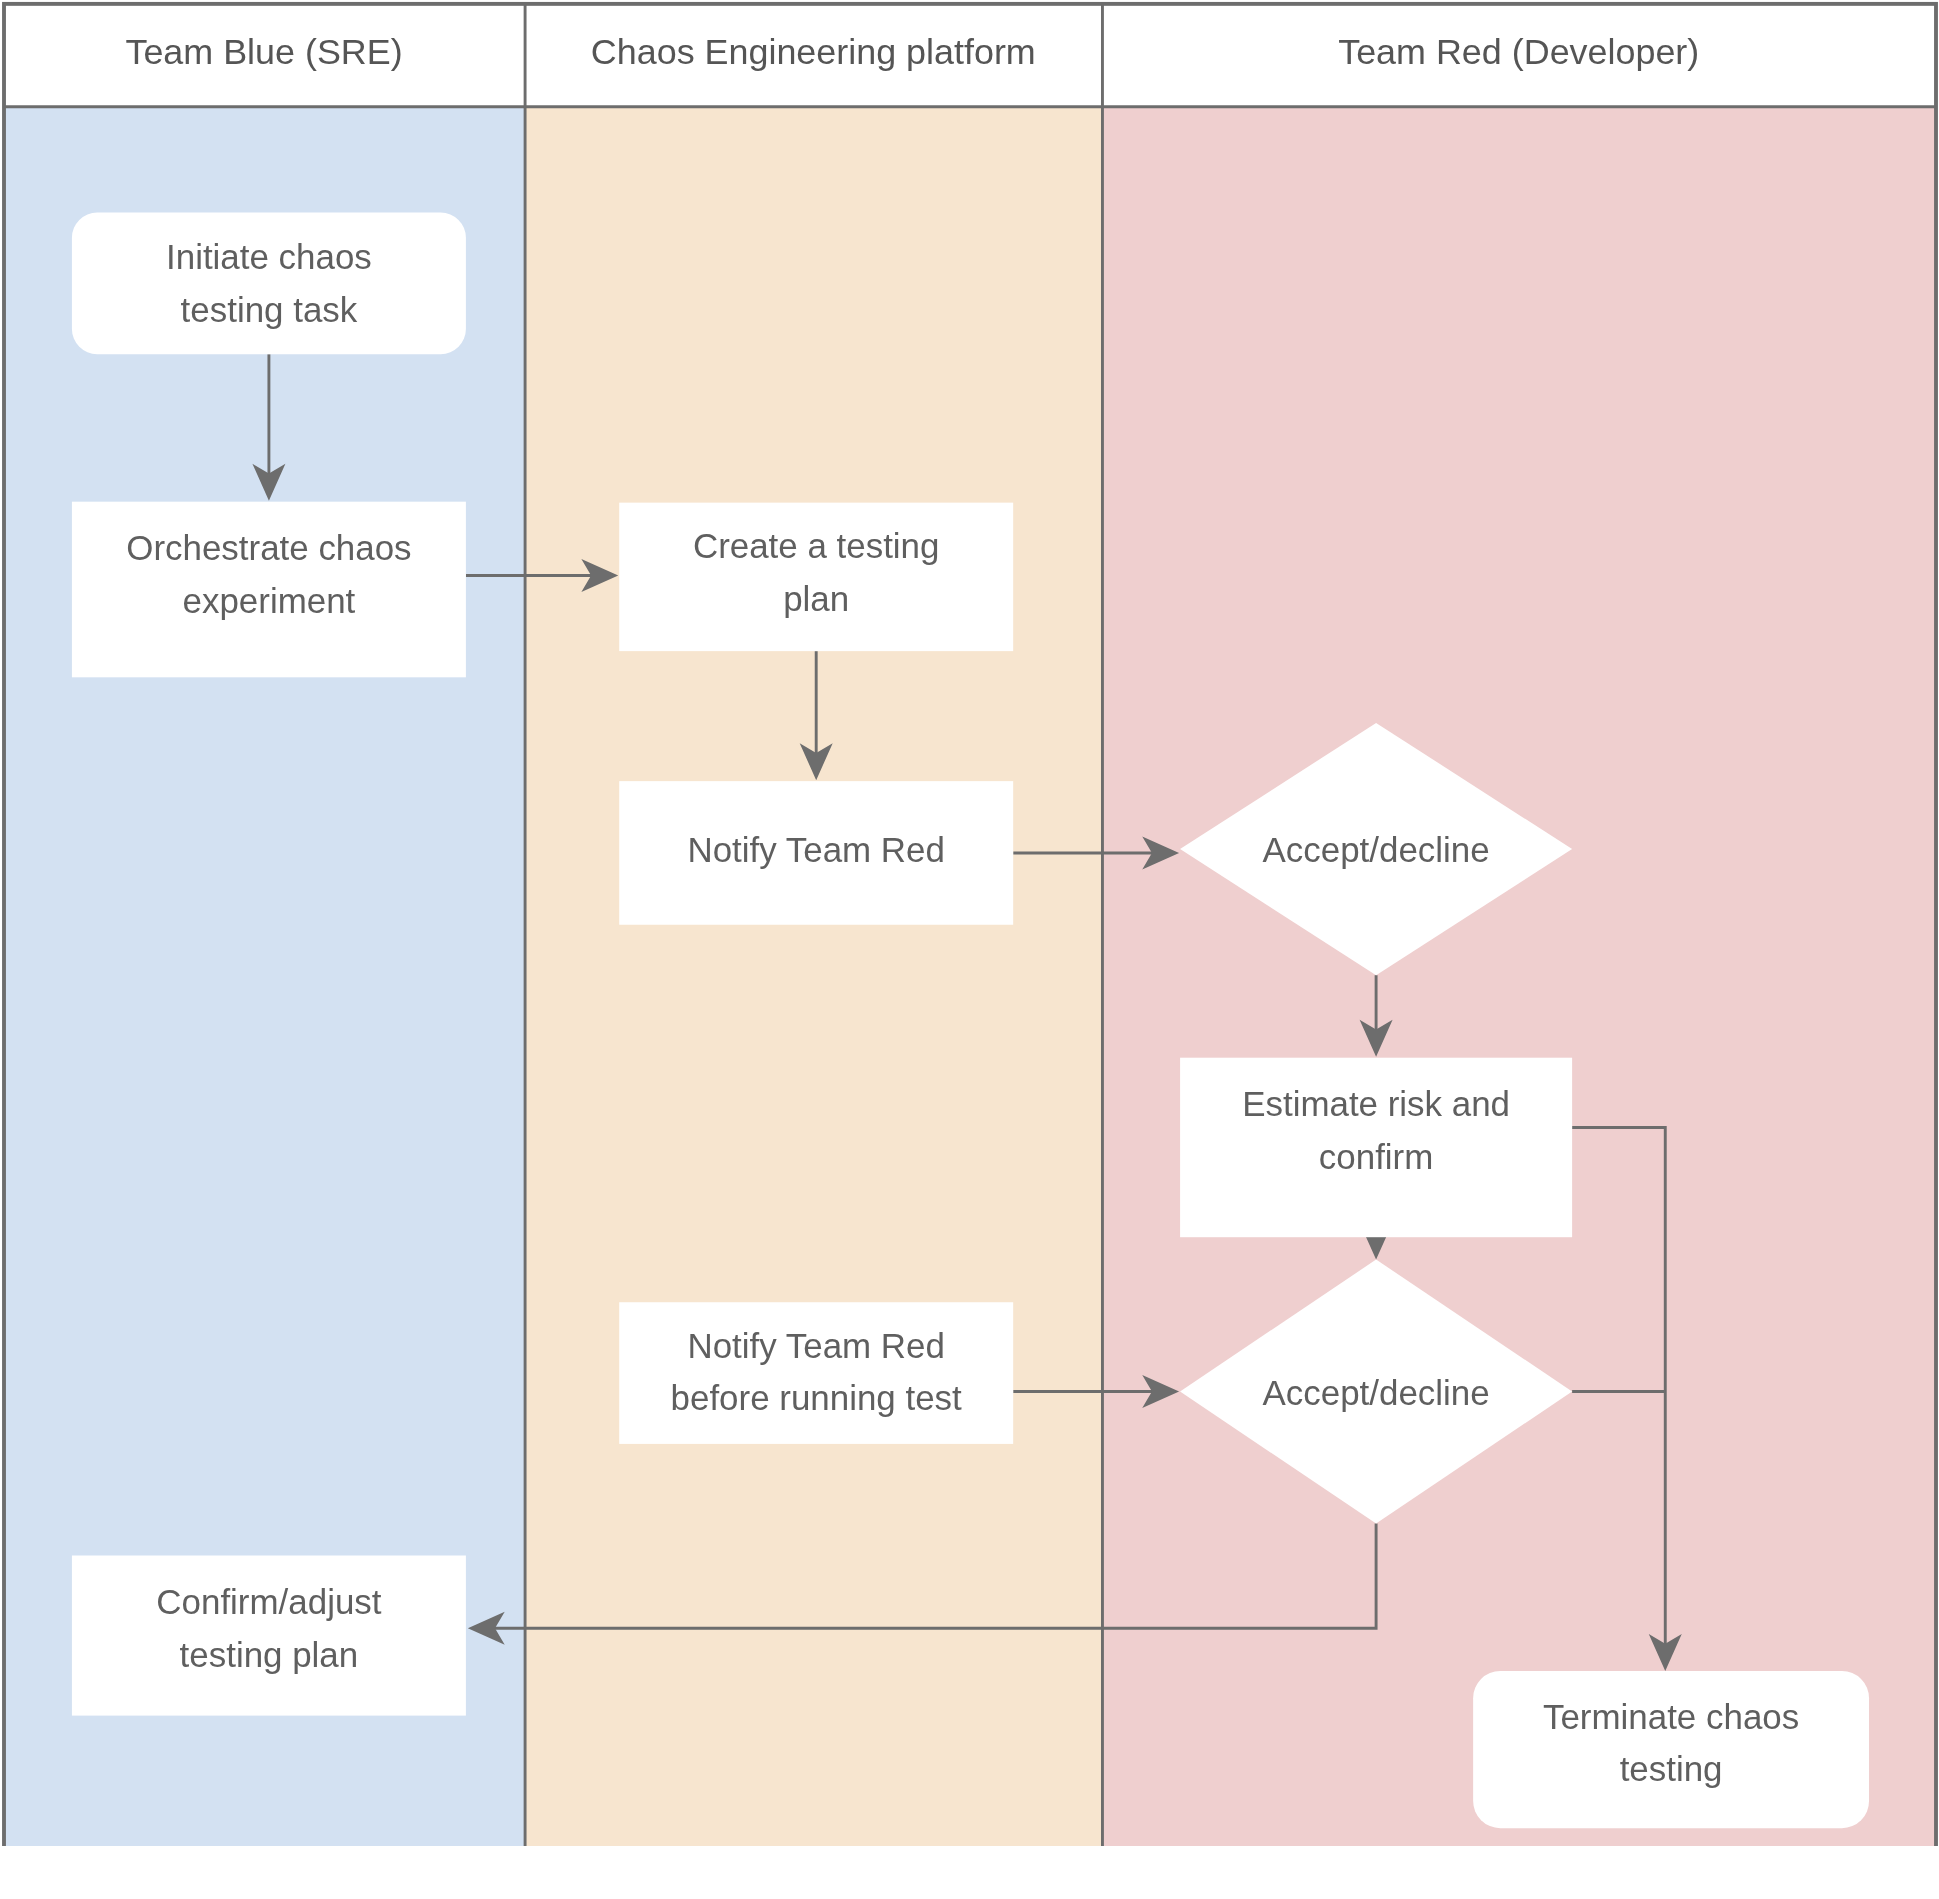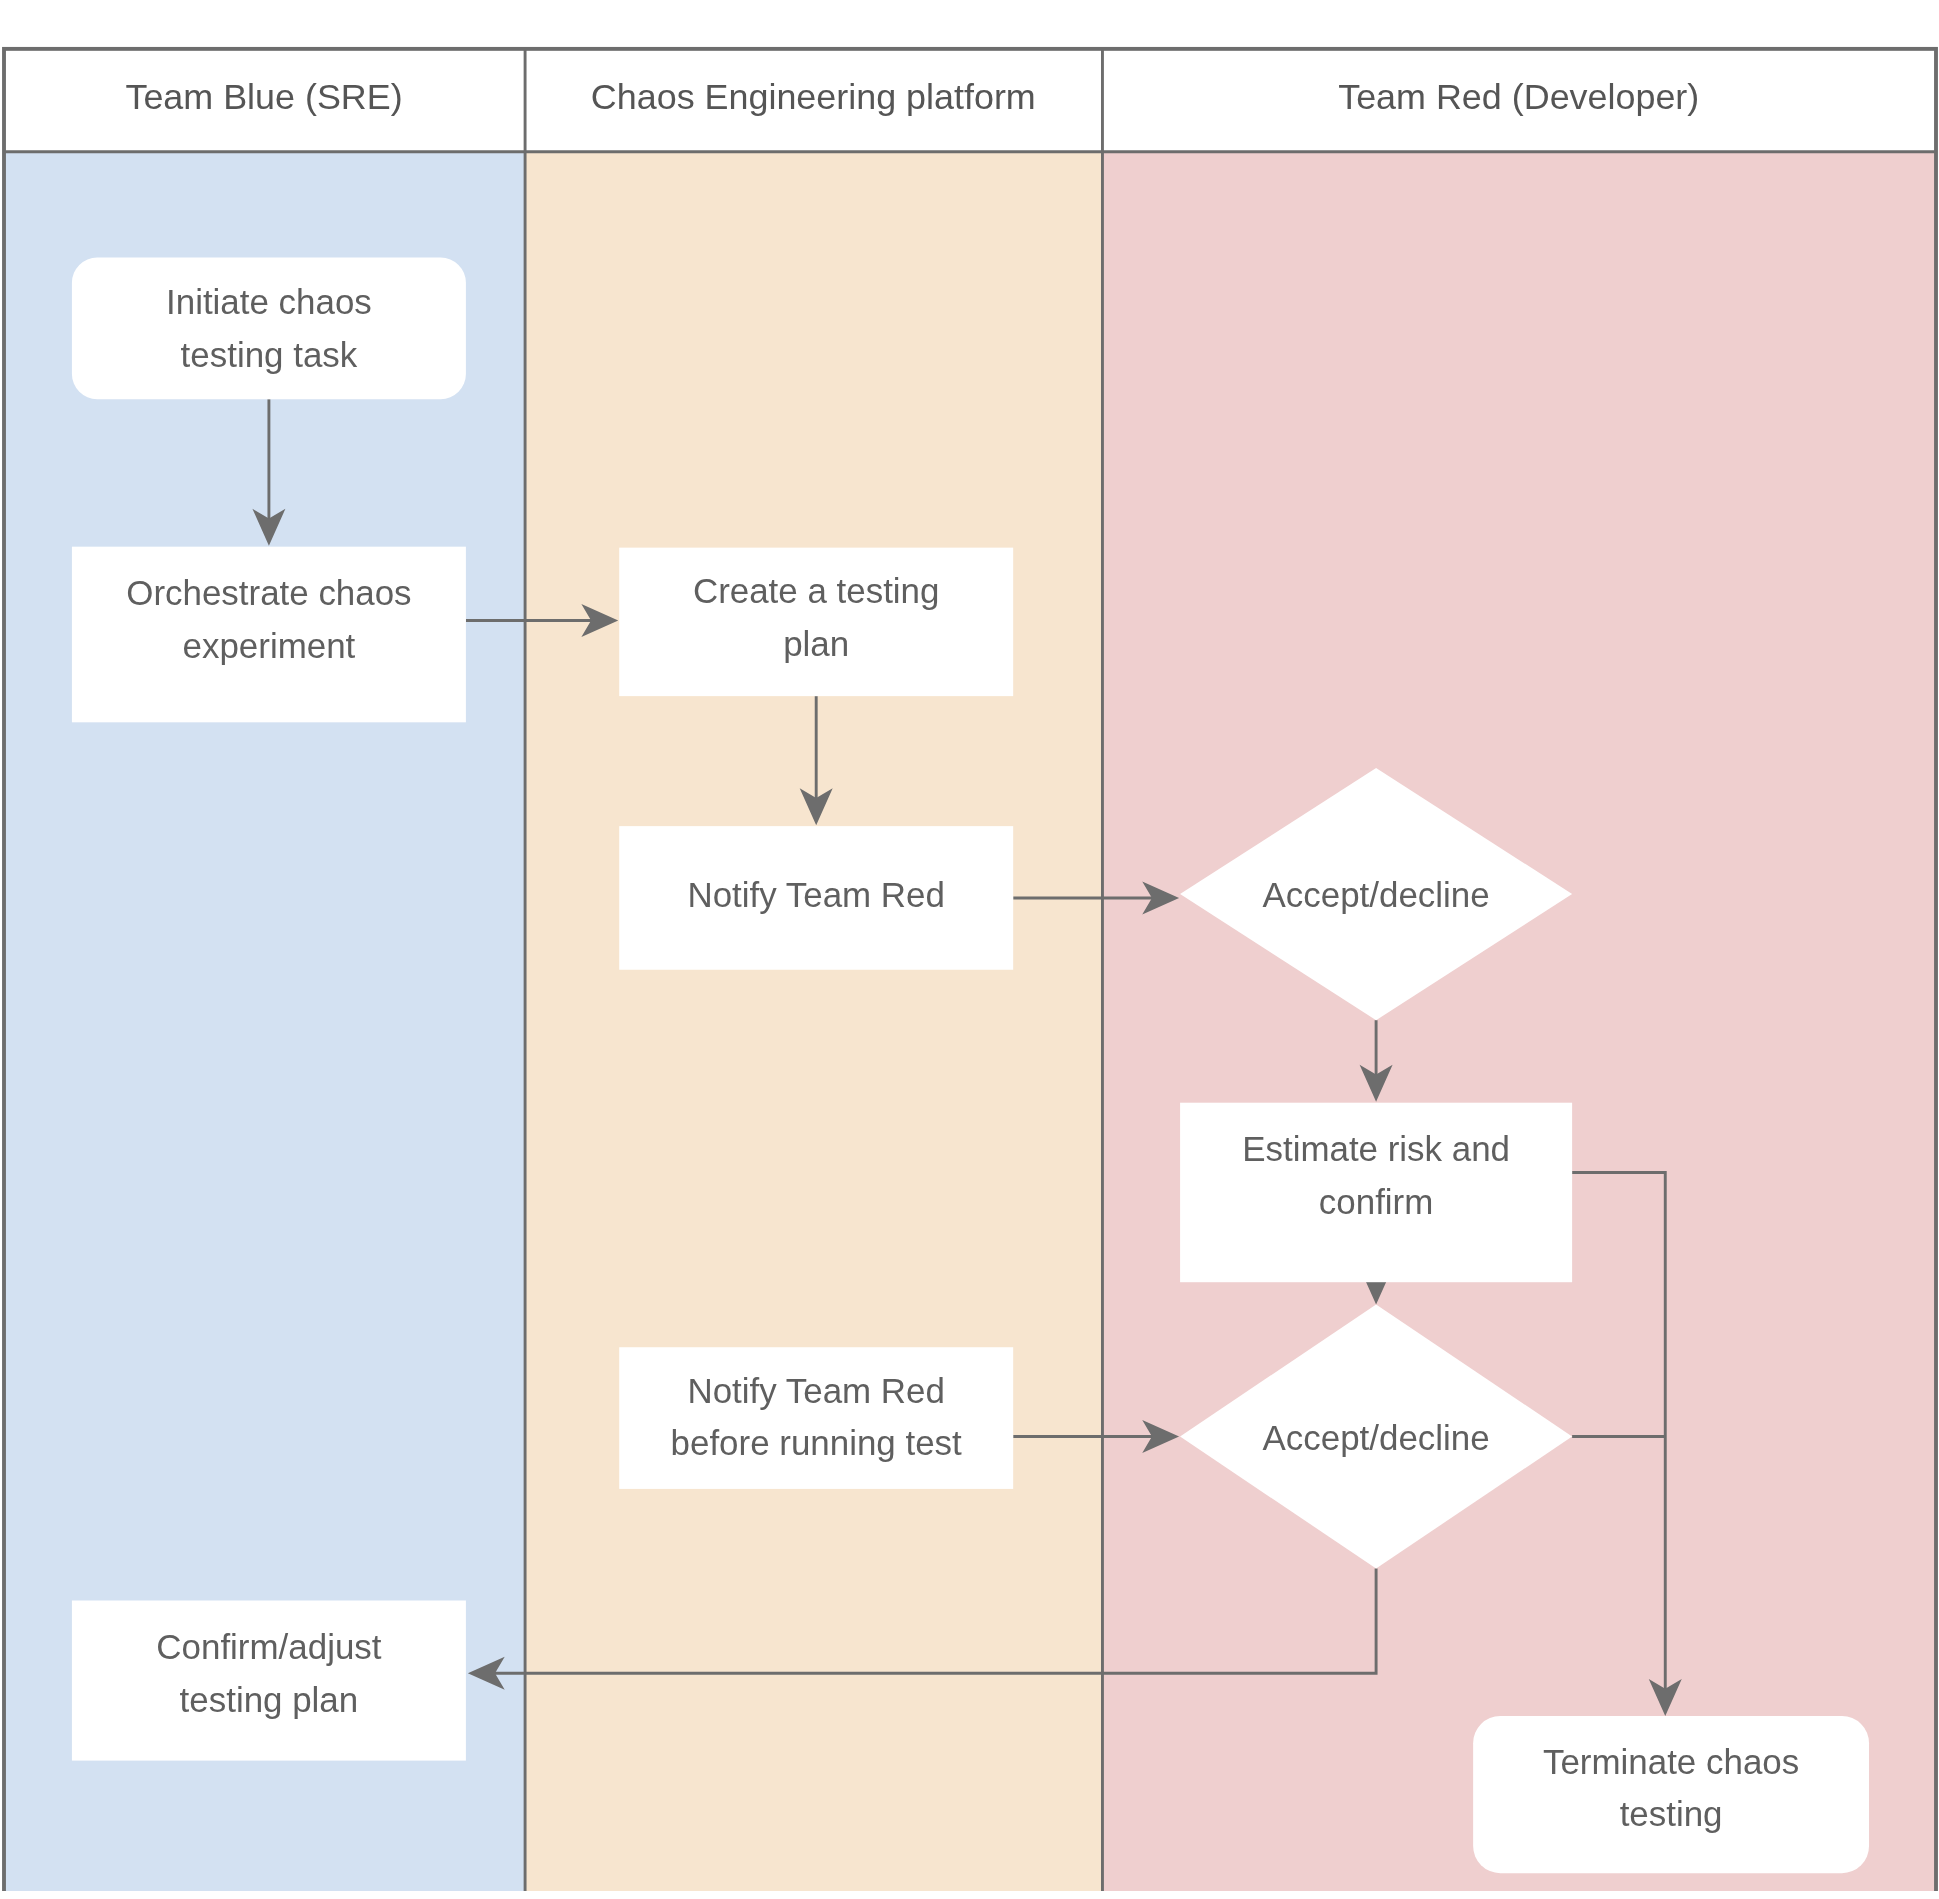--- a/index.html
+++ b/index.html
@@ -16,7 +16,6 @@
     height: 1846px;
     overflow: hidden;
     background: #ffffff;
-    margin-top: 45px;
   }
   svg.diagram-canvas {
     display: block;

